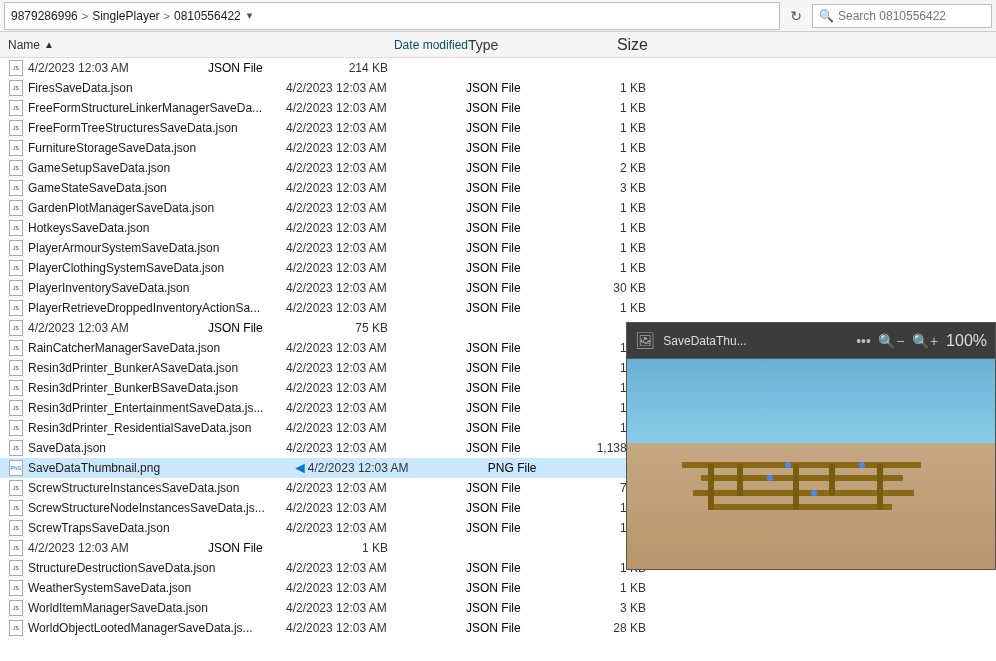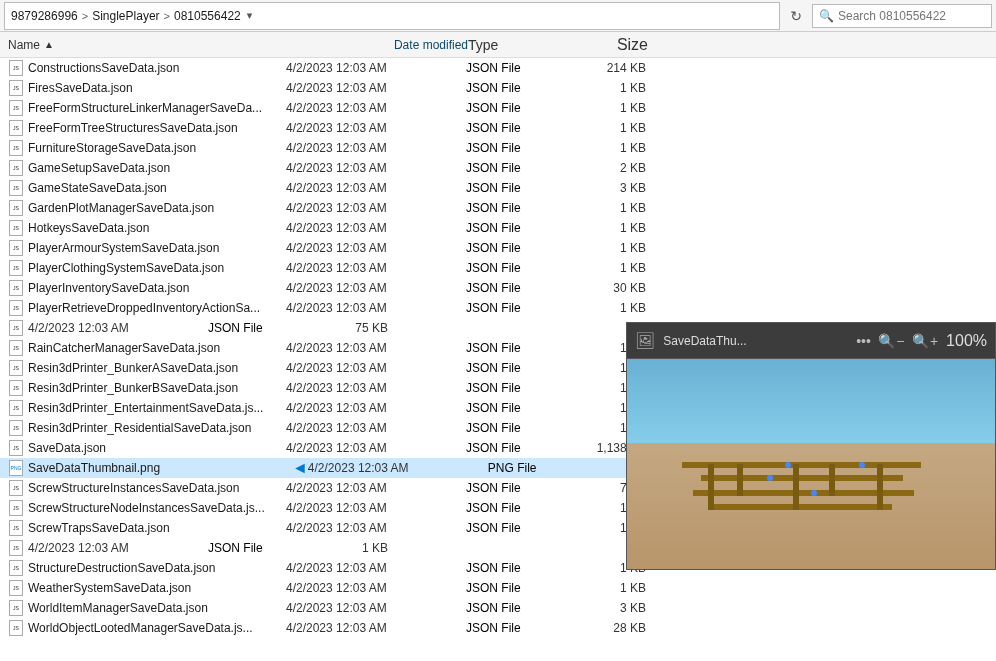--- a/index.html
+++ b/index.html
@@ -251,7 +251,6 @@
       <div class="file-icon">
         <div class="json-icon">JS</div>
       </div>
-      <div class="file-name">ConstructionsSaveData.json</div>
       <div class="file-date">4/2/2023 12:03 AM</div>
       <div class="file-type">JSON File</div>
       <div class="file-size">214 KB</div>

